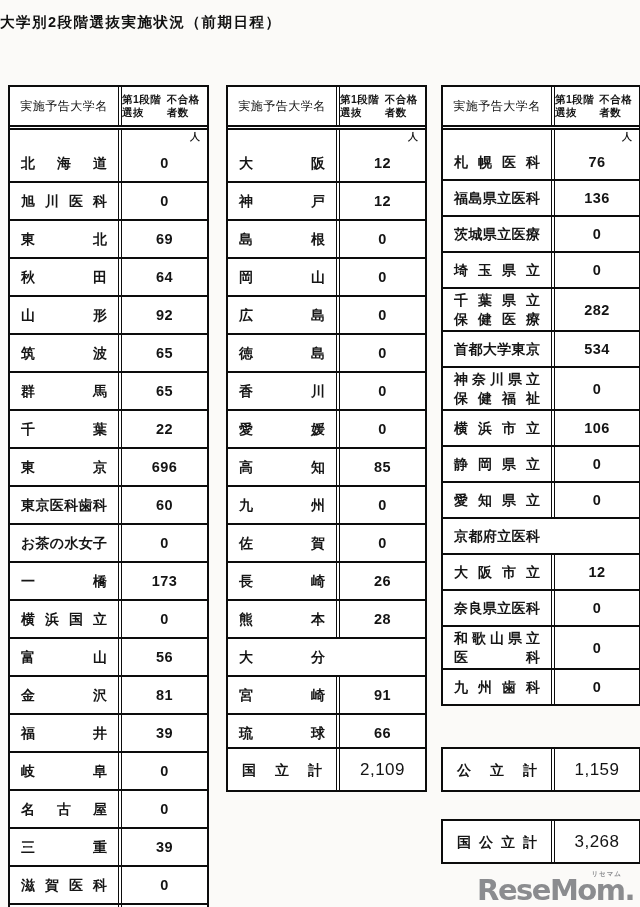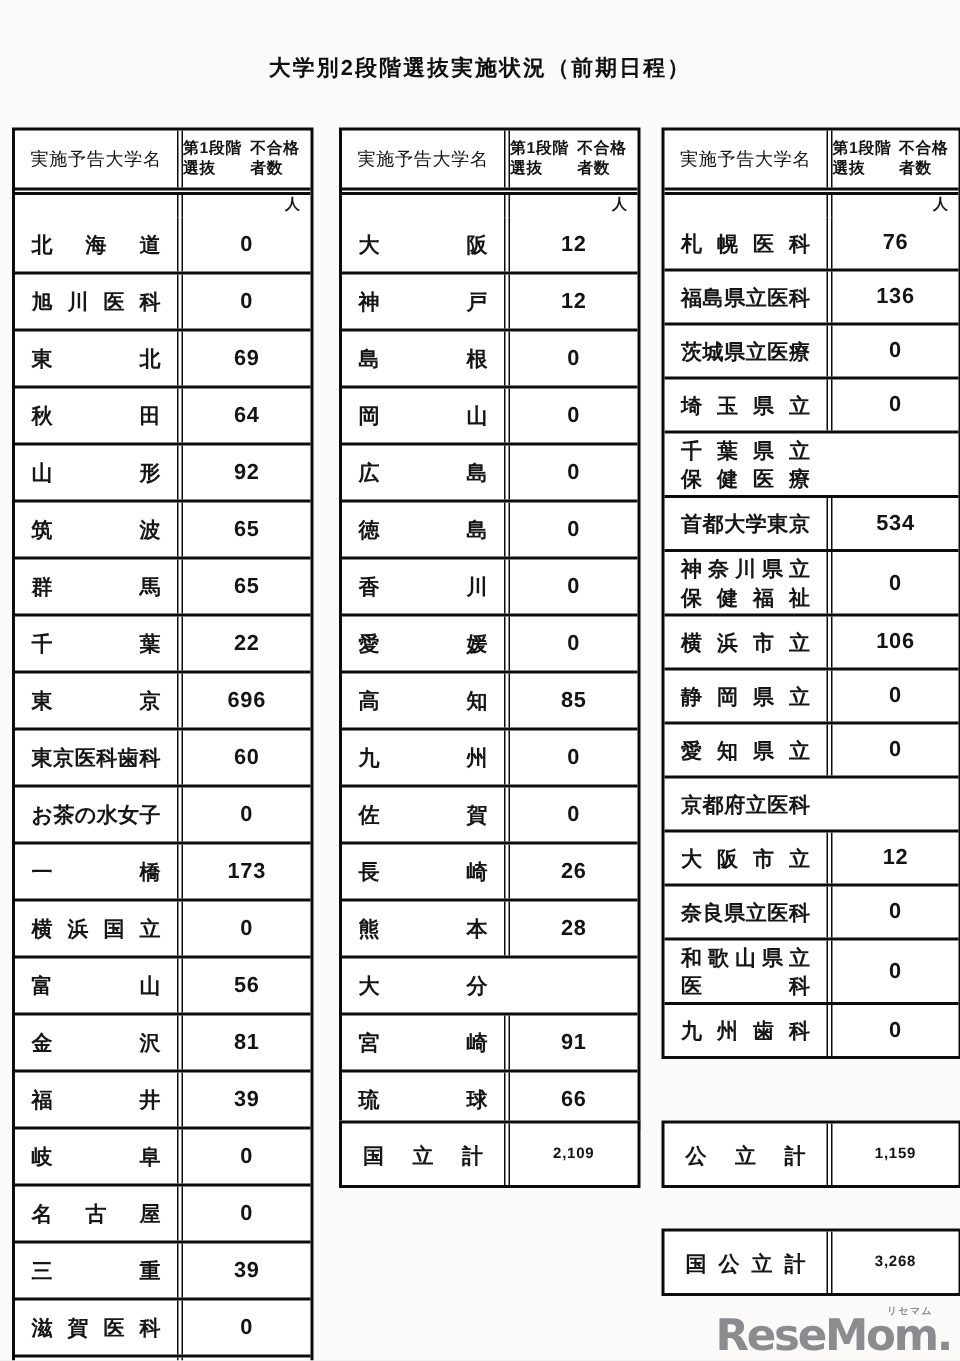--- a/index.html
+++ b/index.html
@@ -5,7 +5,7 @@
   html,body{margin:0;padding:0;background:#e8e8e8}
   .page{position:relative;width:640px;height:907px;background:#fbfaf8;overflow:hidden;
         font-family:"Liberation Sans","DejaVu Sans",sans-serif;color:#141414}
-  .title{position:absolute;top:36px;left:0;width:100%;text-align:center;
+  .title{position:absolute;top:13px;left:0;width:100%;text-align:left;
          font-size:14.5px;font-weight:bold;letter-spacing:1.5px;color:#111}
 
   .jtable{position:absolute;border:2px solid #0c0c0c;background:#fff}

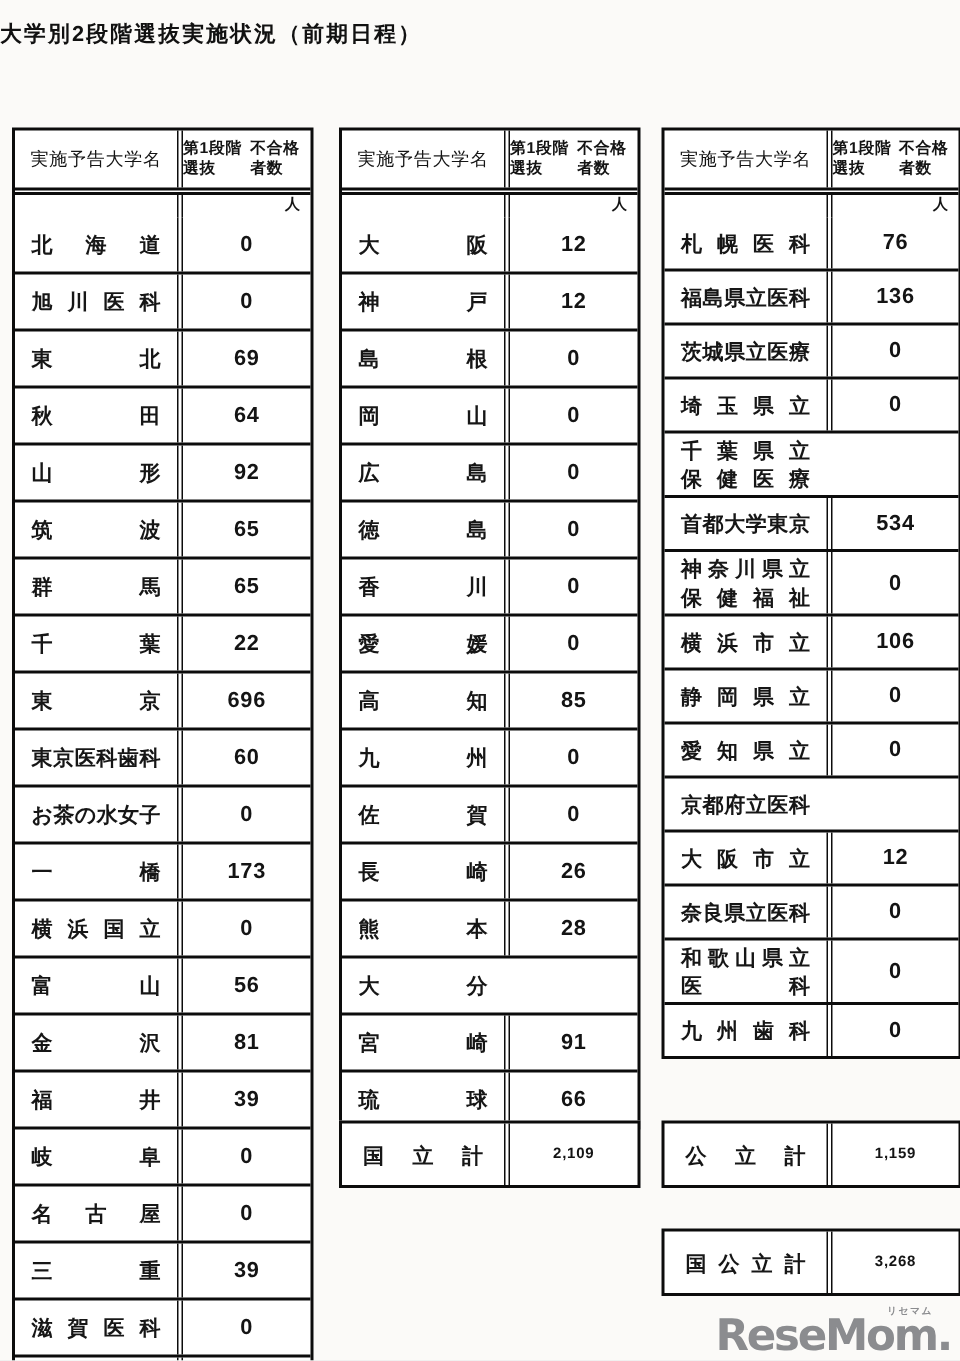--- a/index.html
+++ b/index.html
@@ -500,6 +500,7 @@
               <span>療</span>
             </div>
           </div>
+    <div class="cell count">282</div>
   </div>
         <div class="row">
     <div class="cell name">

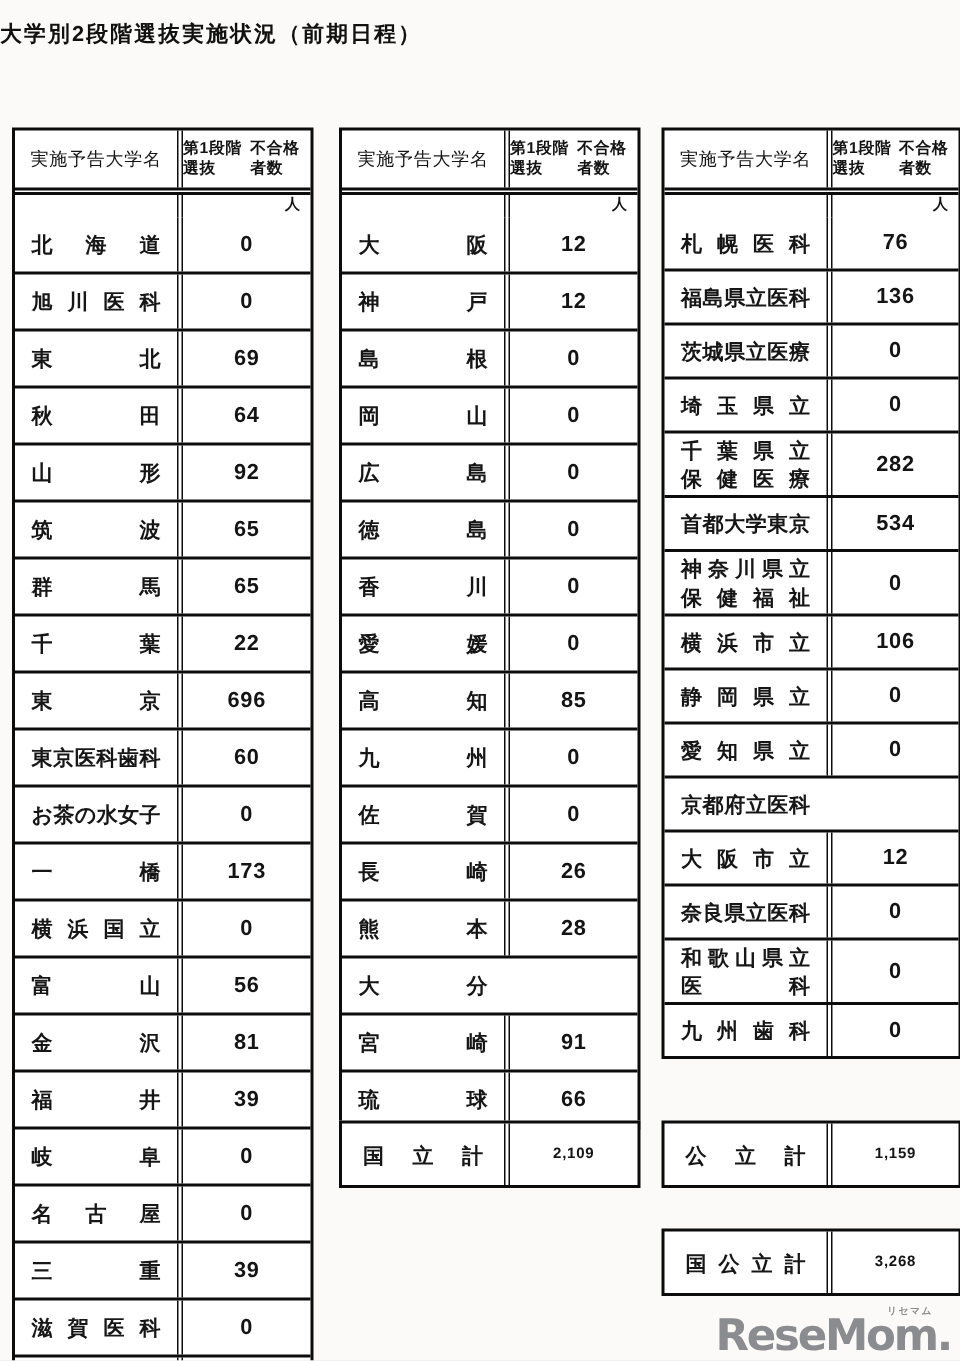--- a/index.html
+++ b/index.html
@@ -35,7 +35,7 @@
   .totalbox{position:absolute;border:2px solid #0c0c0c;background:#fff;display:flex;height:41px}
   .totalbox .name{display:flex;flex-direction:column;justify-content:center;padding:0 14px}
   .totalbox .count{display:flex;align-items:center;justify-content:center;
-                   font-size:10px;font-weight:bold;letter-spacing:.5px}
+                   font-size:17px;font-weight:normal;letter-spacing:.5px}
 
   .logo{position:absolute;right:6px;bottom:2px;color:#8b8c8f;font-weight:bold;
         font-size:29px;letter-spacing:-1.5px;font-family:"DejaVu Sans",sans-serif;line-height:1}

